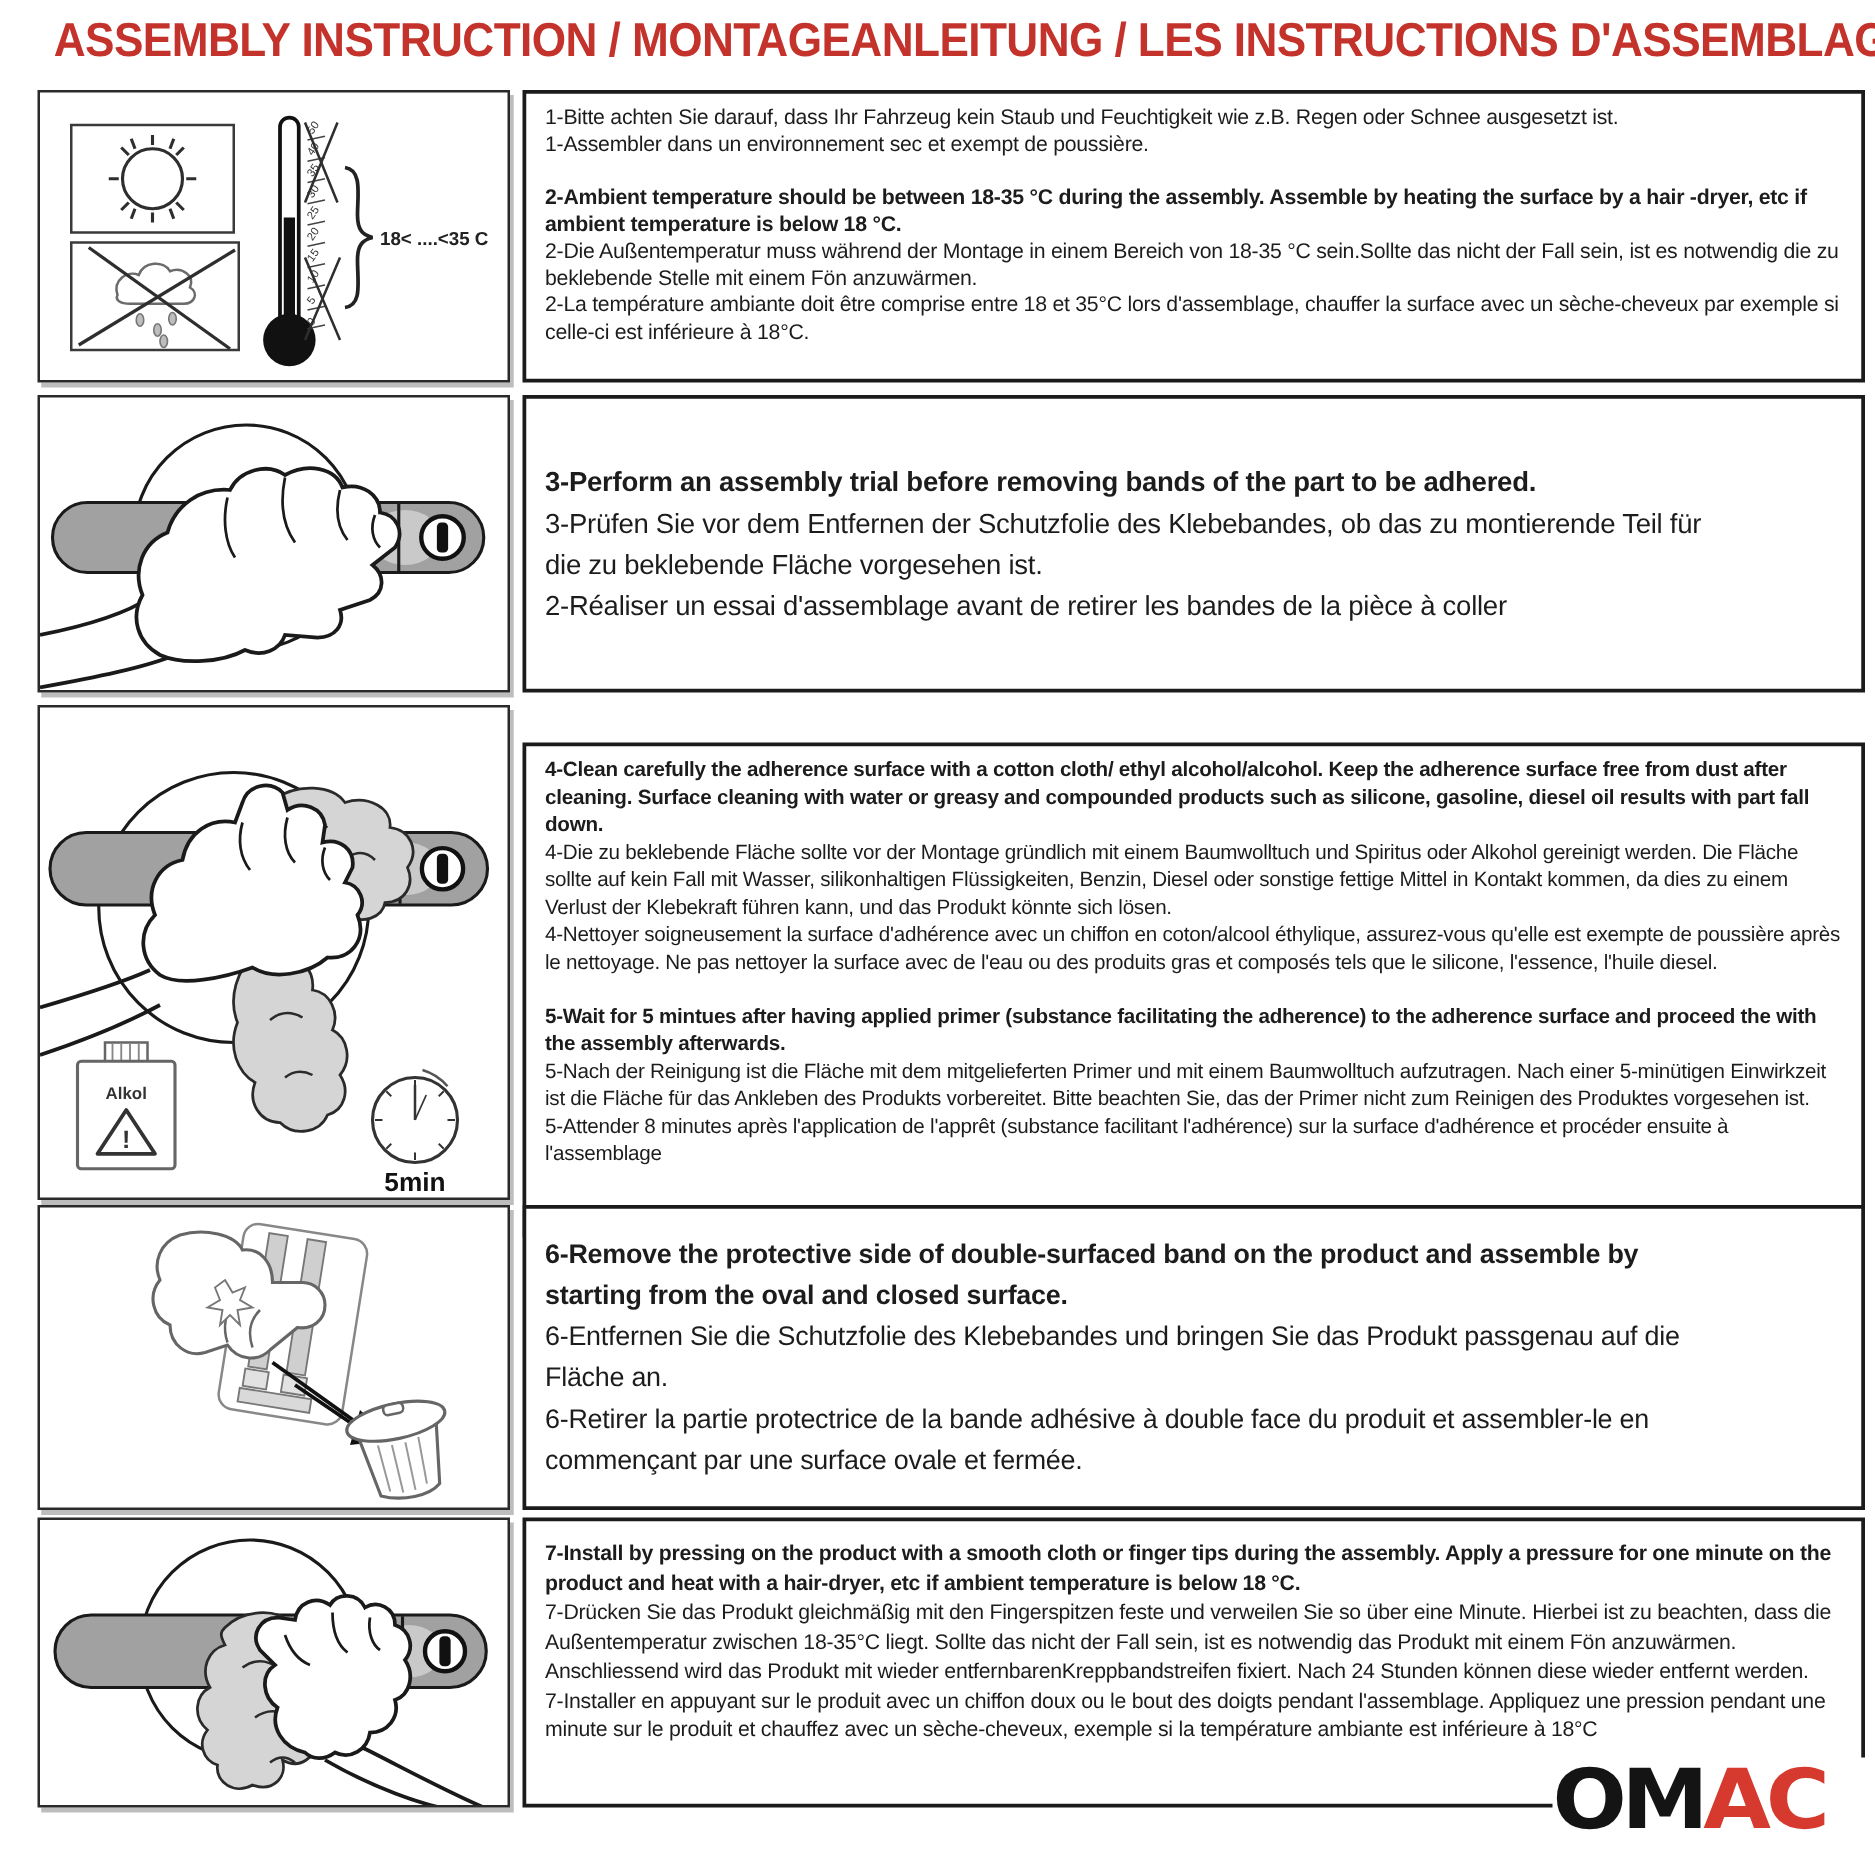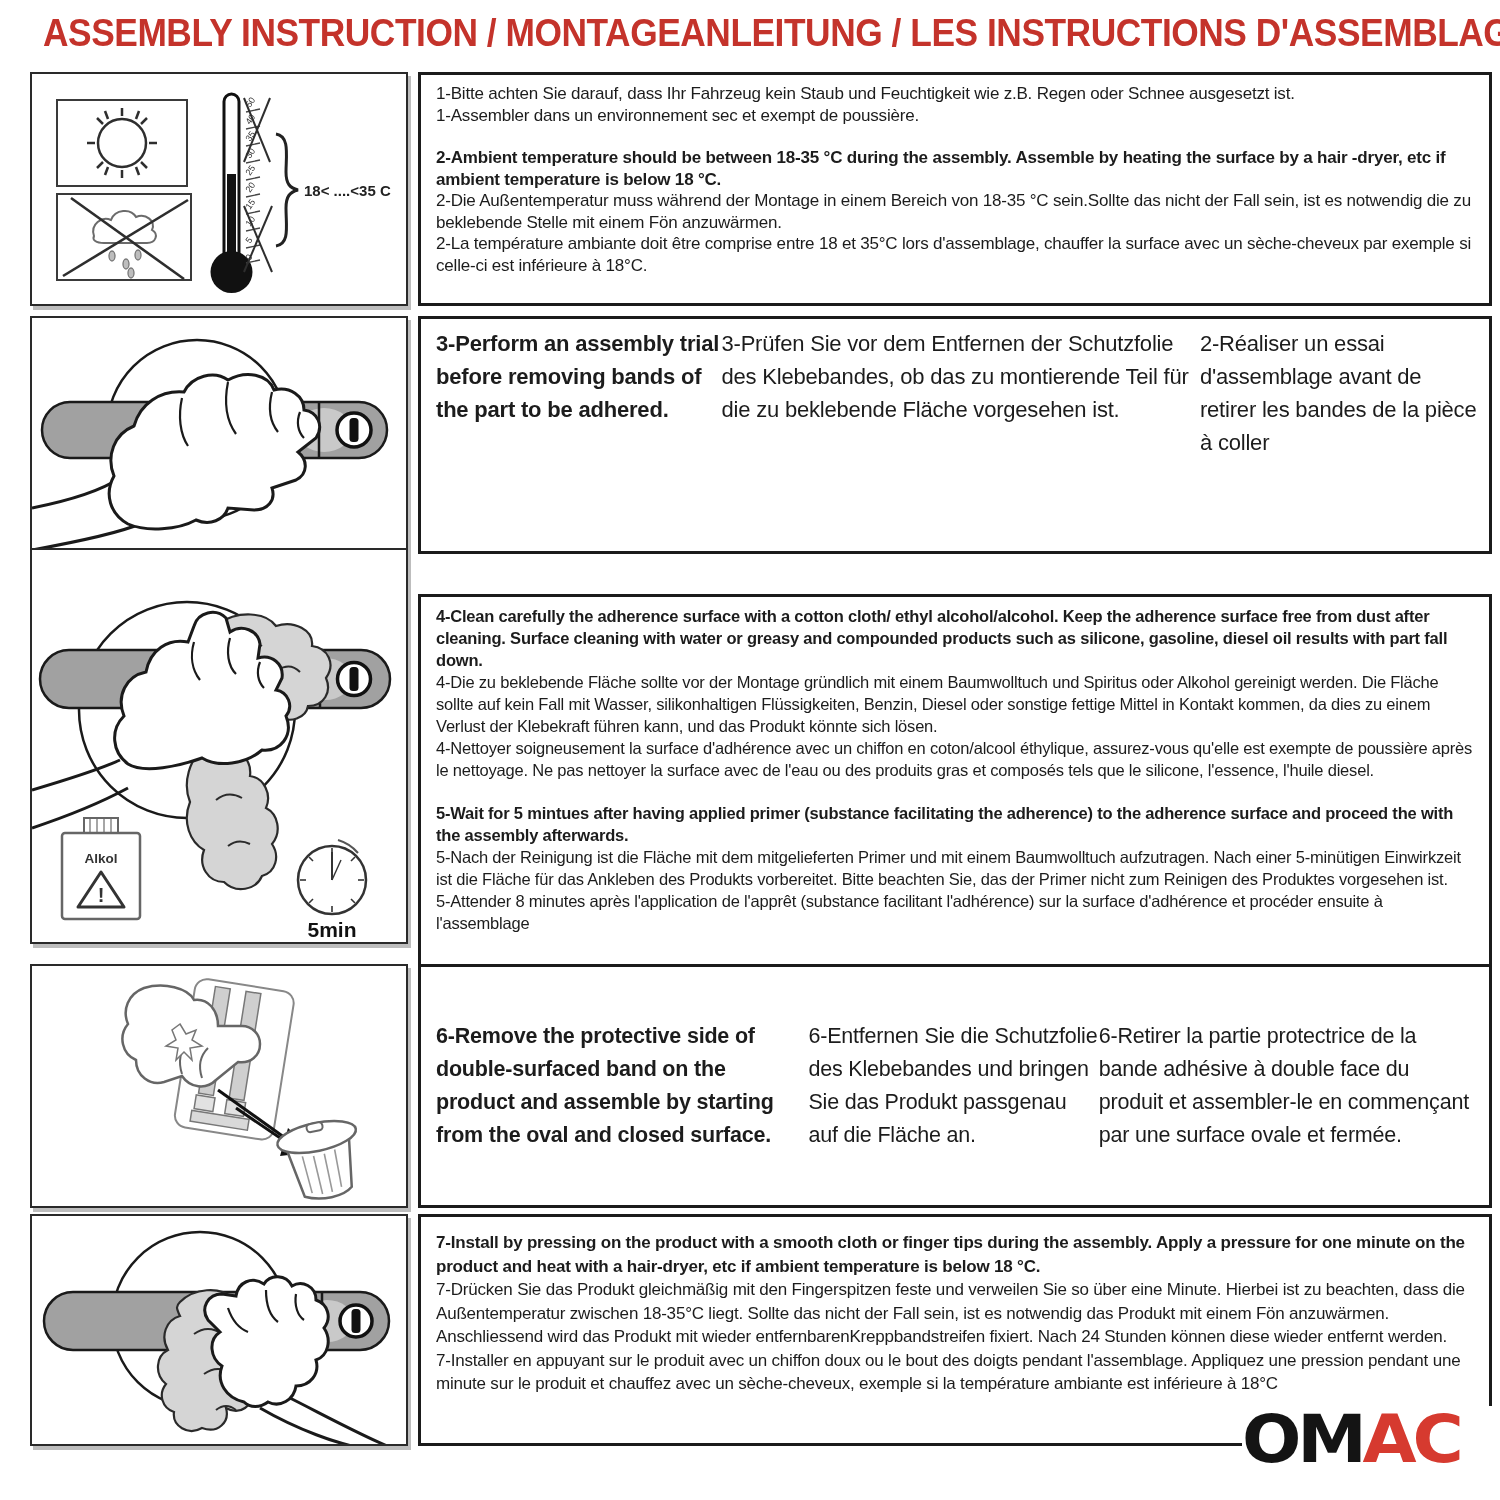--- a/index.html
+++ b/index.html
@@ -12,7 +12,7 @@
         box-shadow:3px 4px 0 #bdbdbd;box-sizing:border-box;}
   .tbox{position:absolute;left:418px;width:1074px;background:#fff;border:3px solid #1b1b1b;
         box-sizing:border-box;padding:8px 12px 8px 15px;}
-  .tbox.center{display:flex;flex-direction:row;justify-content:center;}
+  .tbox.center{display:flex;flex-direction:column;justify-content:center;}
   .tbox p{margin:0;}
   .b{font-weight:bold;}
   .gap{margin-top:21px !important;}

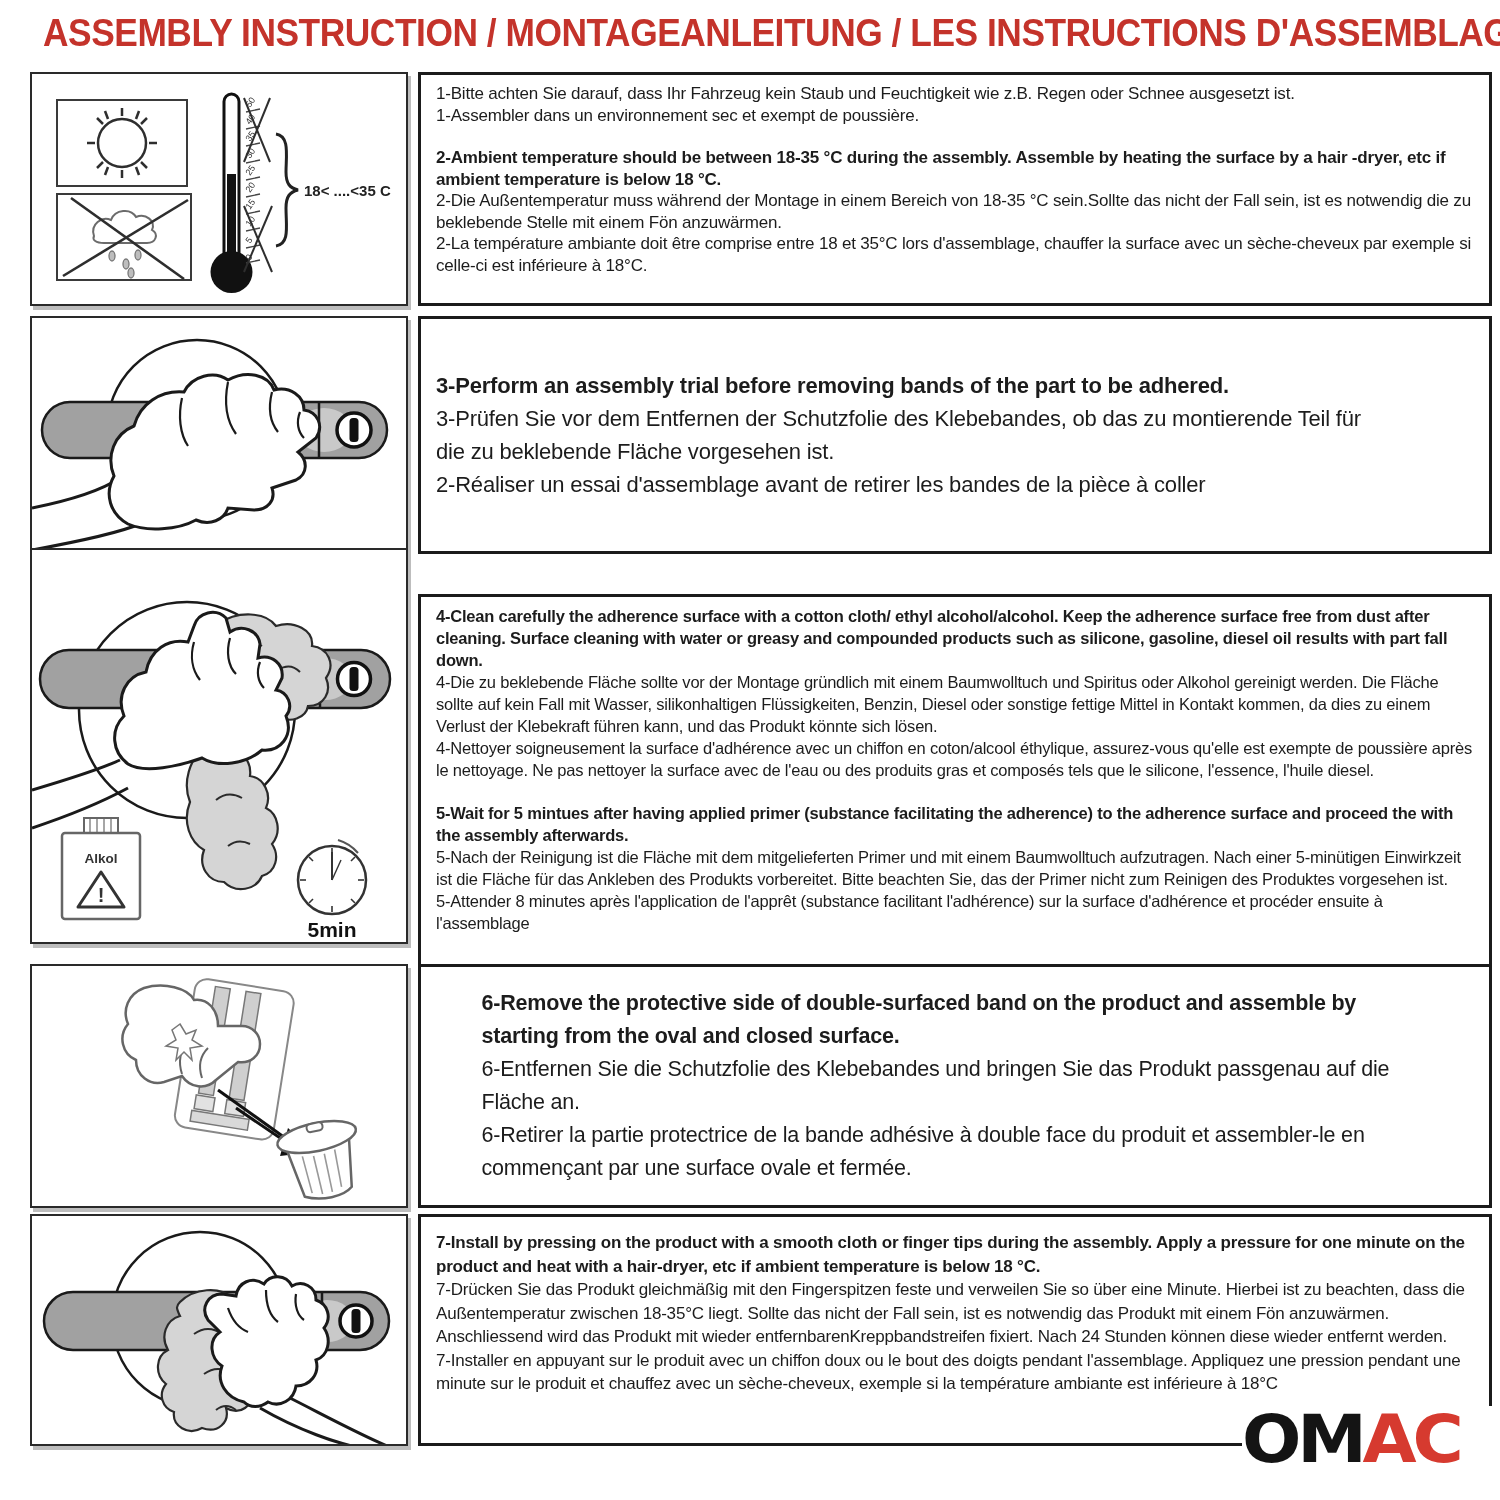--- a/index.html
+++ b/index.html
@@ -151,7 +151,7 @@
     <p class="t-r2">2-Réaliser un essai d'assemblage avant de retirer les bandes de la pièce à coller</p>
   </div>
 
-  <div class="illu" style="top:548px;height:396px;">
+  <div class="illu" style="top:564px;height:396px;">
     <svg width="374" height="392" viewBox="0 0 374 392">
       <circle cx="155" cy="160" r="108" fill="#fff" stroke="#1a1a1a" stroke-width="2.5"></circle>
       <g>

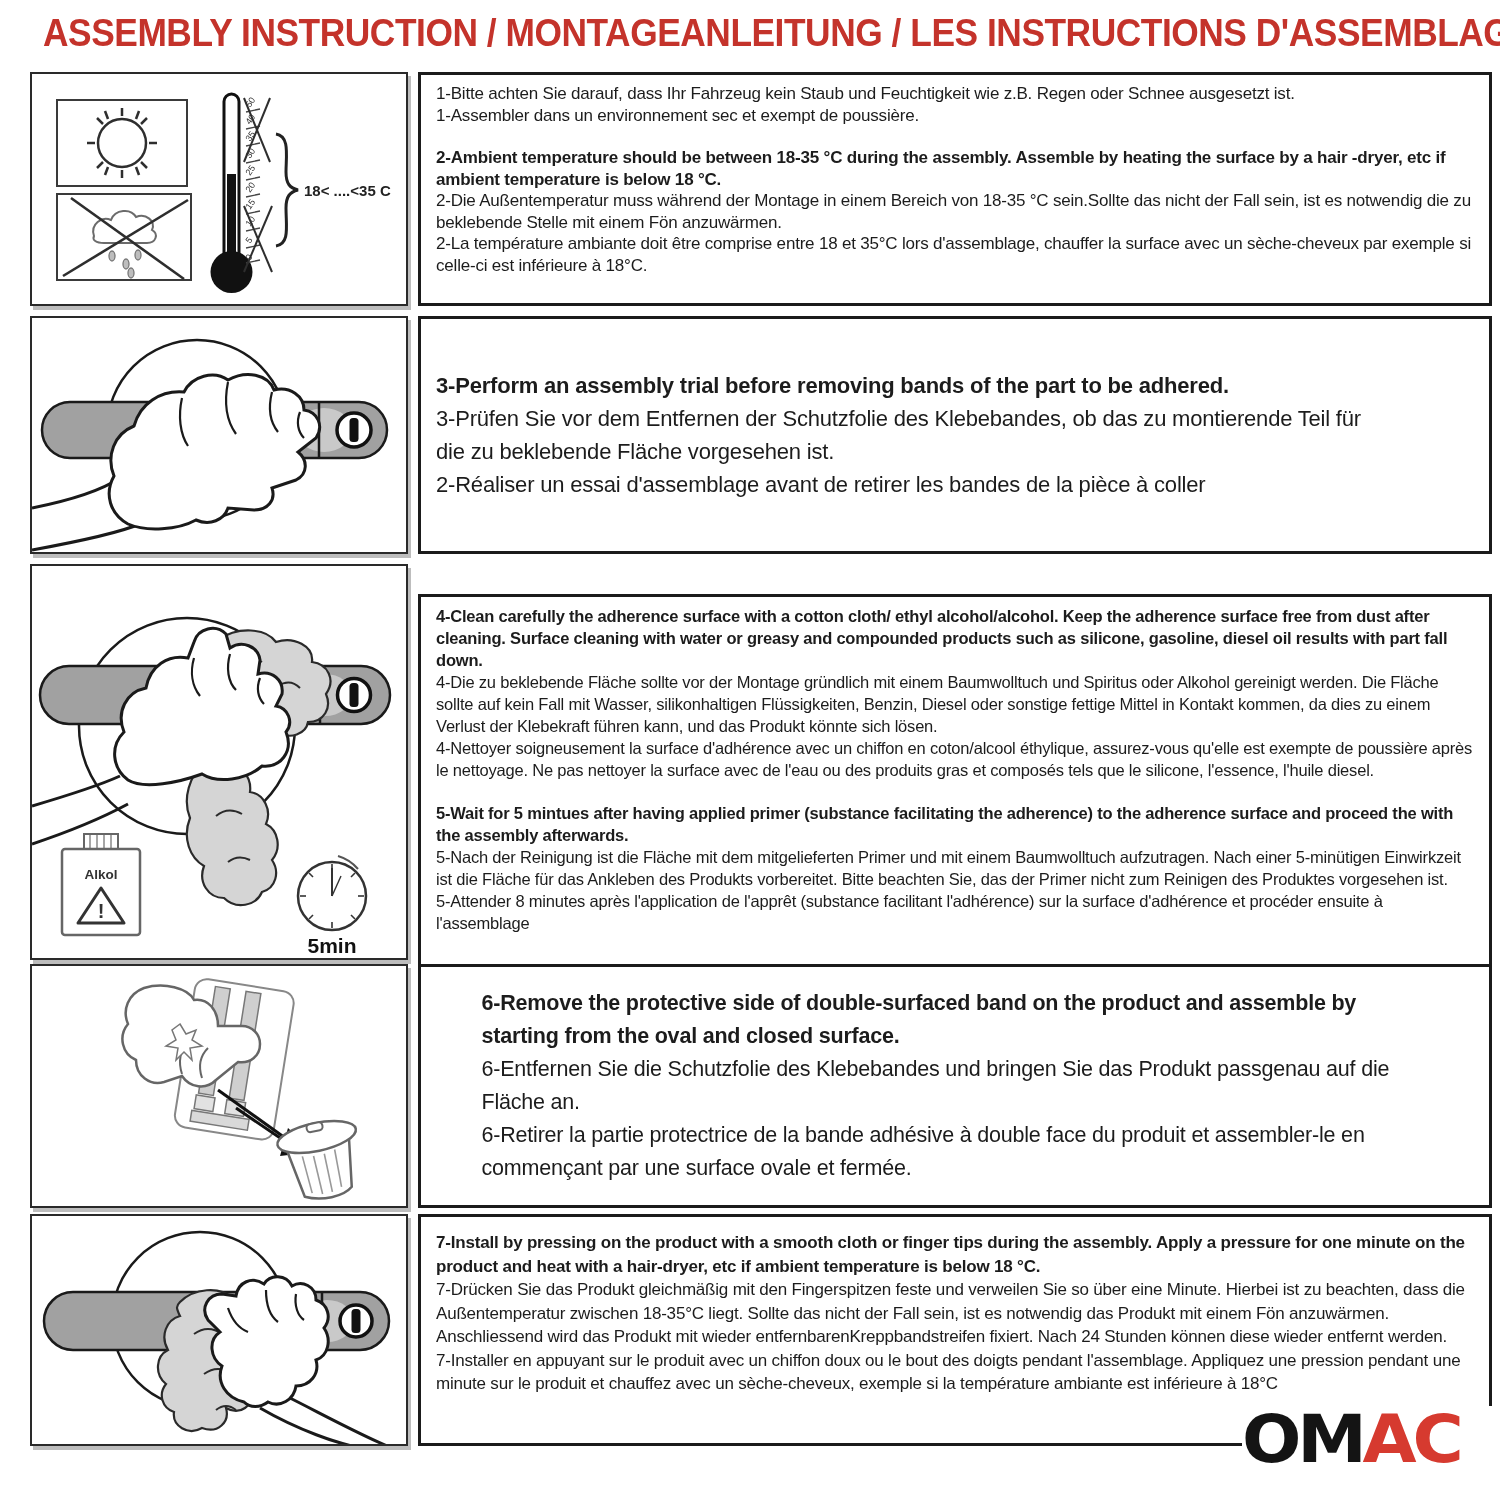--- a/index.html
+++ b/index.html
@@ -264,7 +264,7 @@
       </g>
     </svg>
   </div>
-  <div class="tbox center" style="top:964px;height:244px;align-items:center;">
+  <div class="tbox center" style="top:964px;height:244px;">
     <p class="t-r4 b">6-Remove the protective side of double-surfaced band on the product and assemble by starting from the oval and closed surface.</p>
     <p class="t-r4">6-Entfernen Sie die Schutzfolie des Klebebandes und bringen Sie das Produkt passgenau auf die Fläche an.</p>
     <p class="t-r4">6-Retirer la partie protectrice de la bande adhésive à double face du produit et assembler-le en commençant par une surface ovale et fermée.</p>

